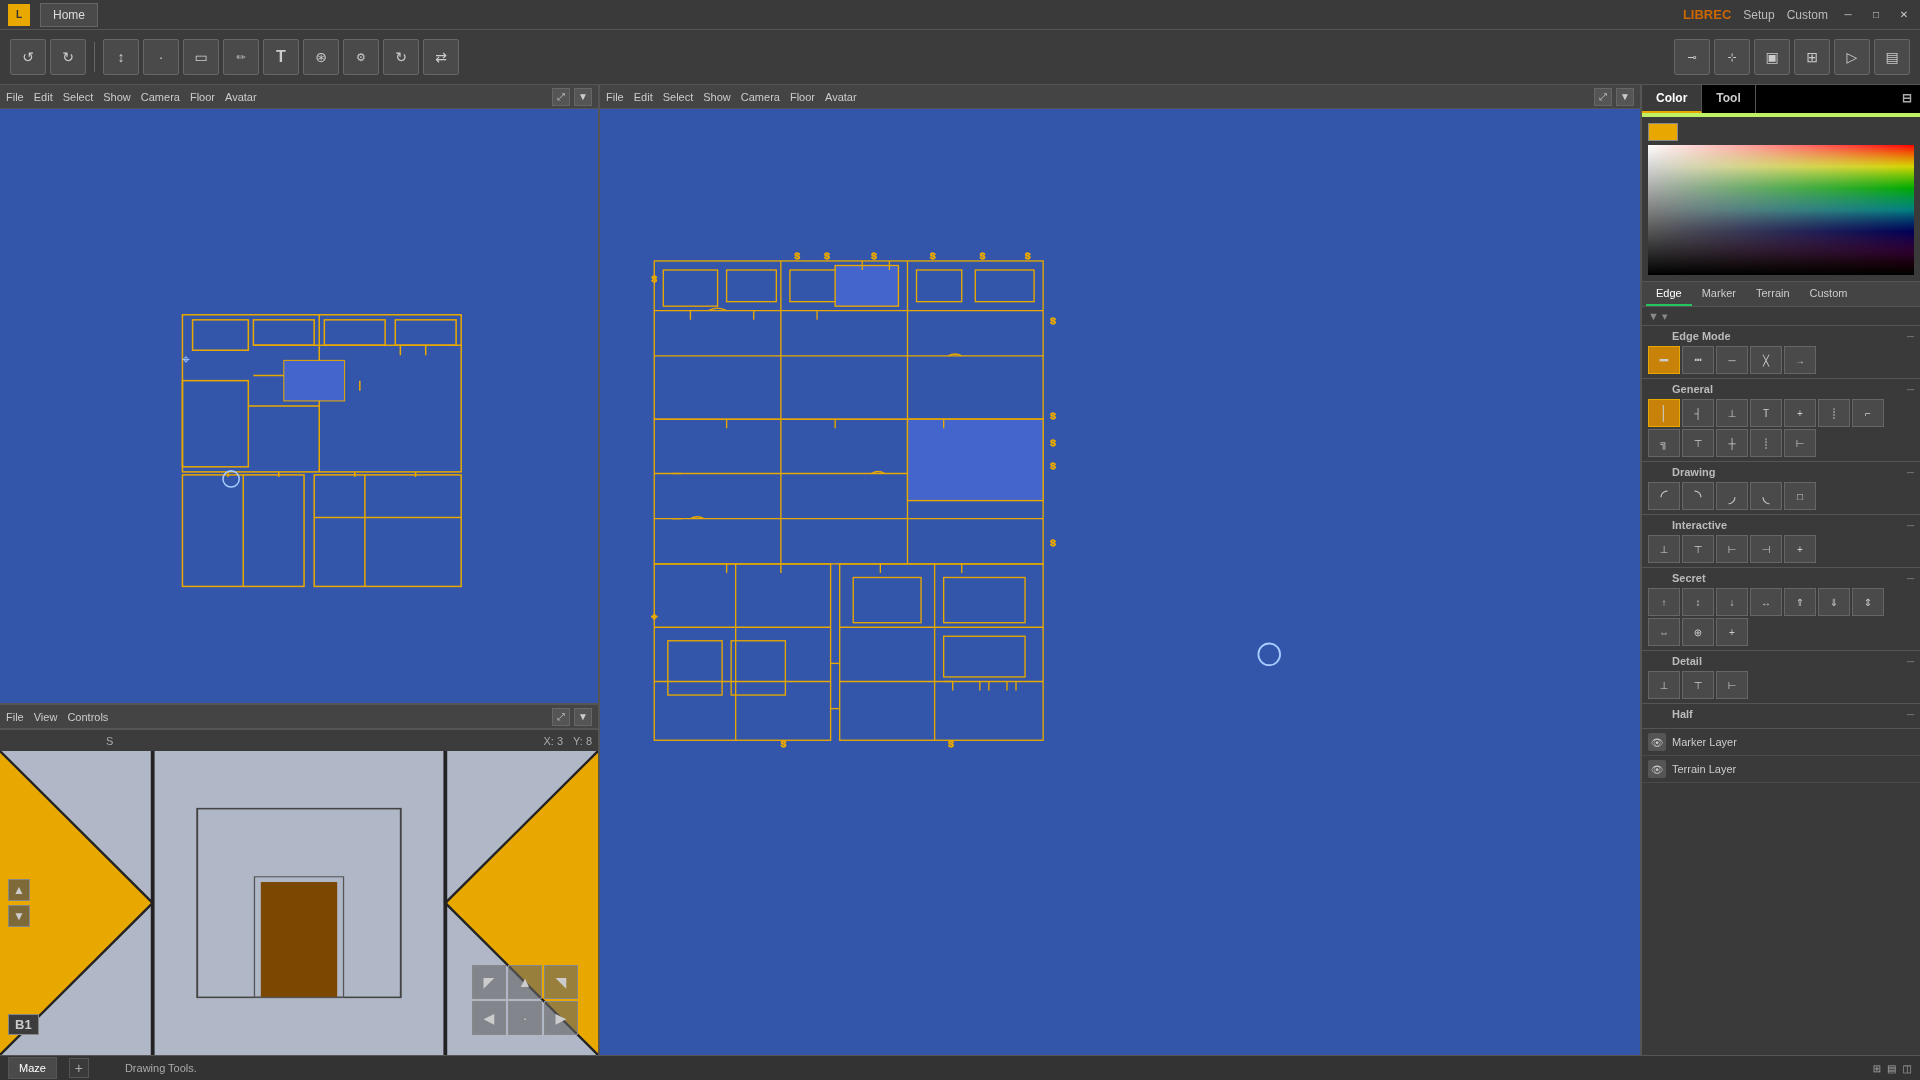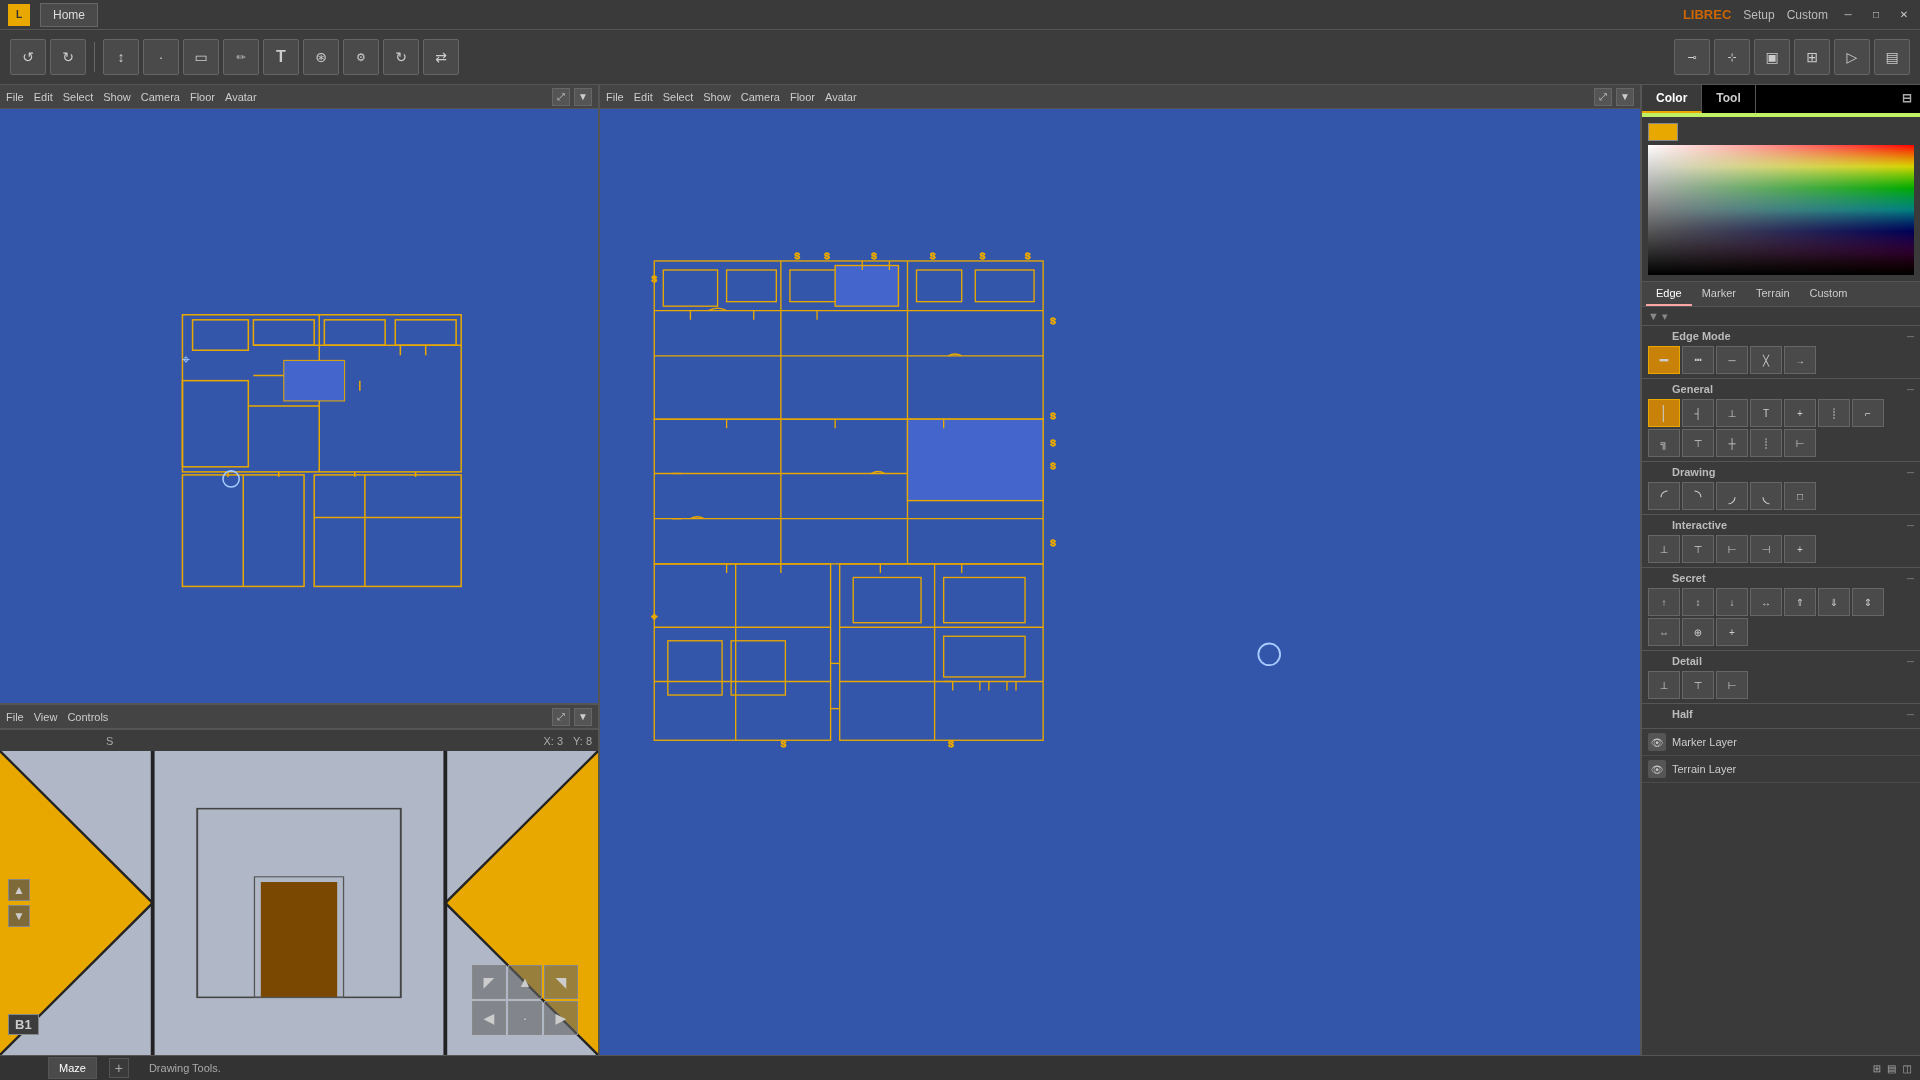--- a/index.html
+++ b/index.html
@@ -311,7 +311,7 @@
     }
     .edge-tab.active {
       color: #fff;
-      border-bottom: 2px solid #fca5a5;
+      border-bottom: 2px solid #22c55e;
     }
 
     

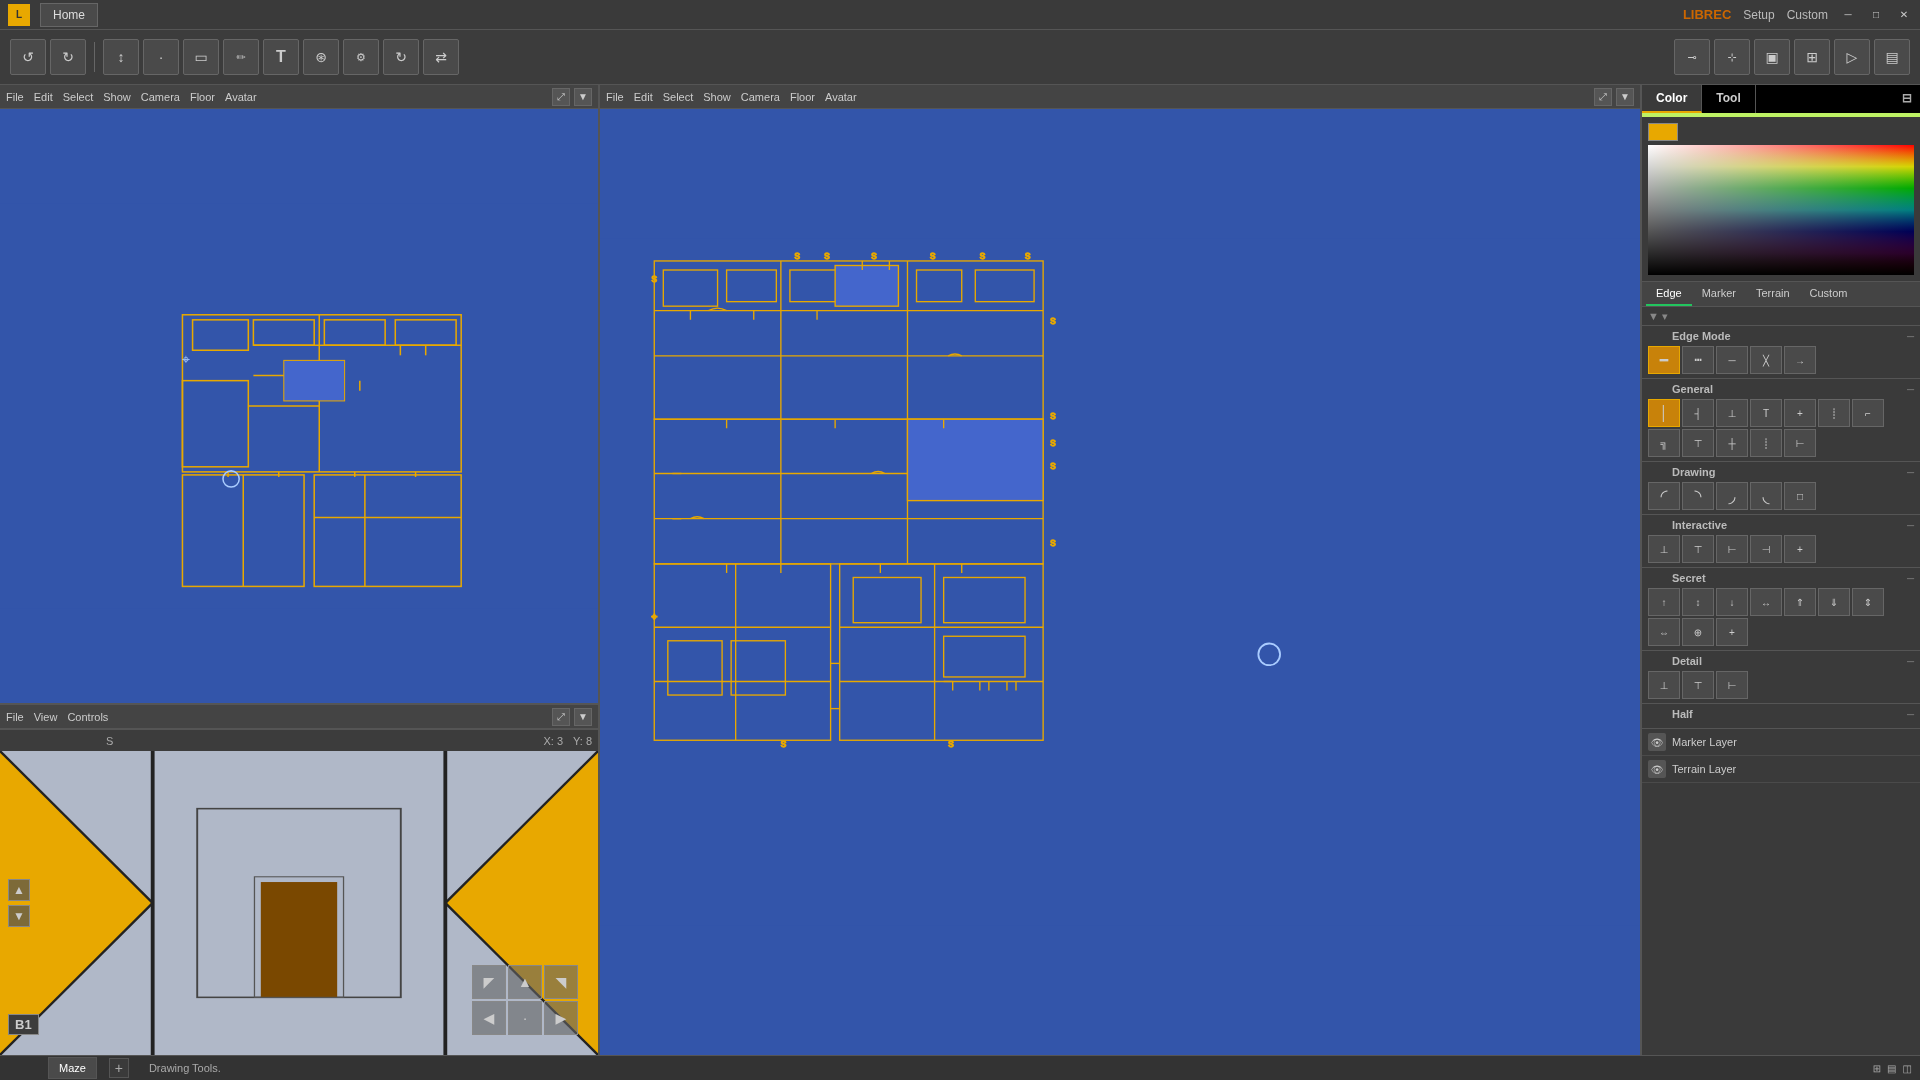--- a/index.html
+++ b/index.html
@@ -394,7 +394,6 @@
       cursor: pointer;
       font-size: 11px;
       color: #ccc;
-      margin-left: 40px;
     }
     .tab-item.active { background: #4a4a4a; color: #fff; }
     .tab-add {

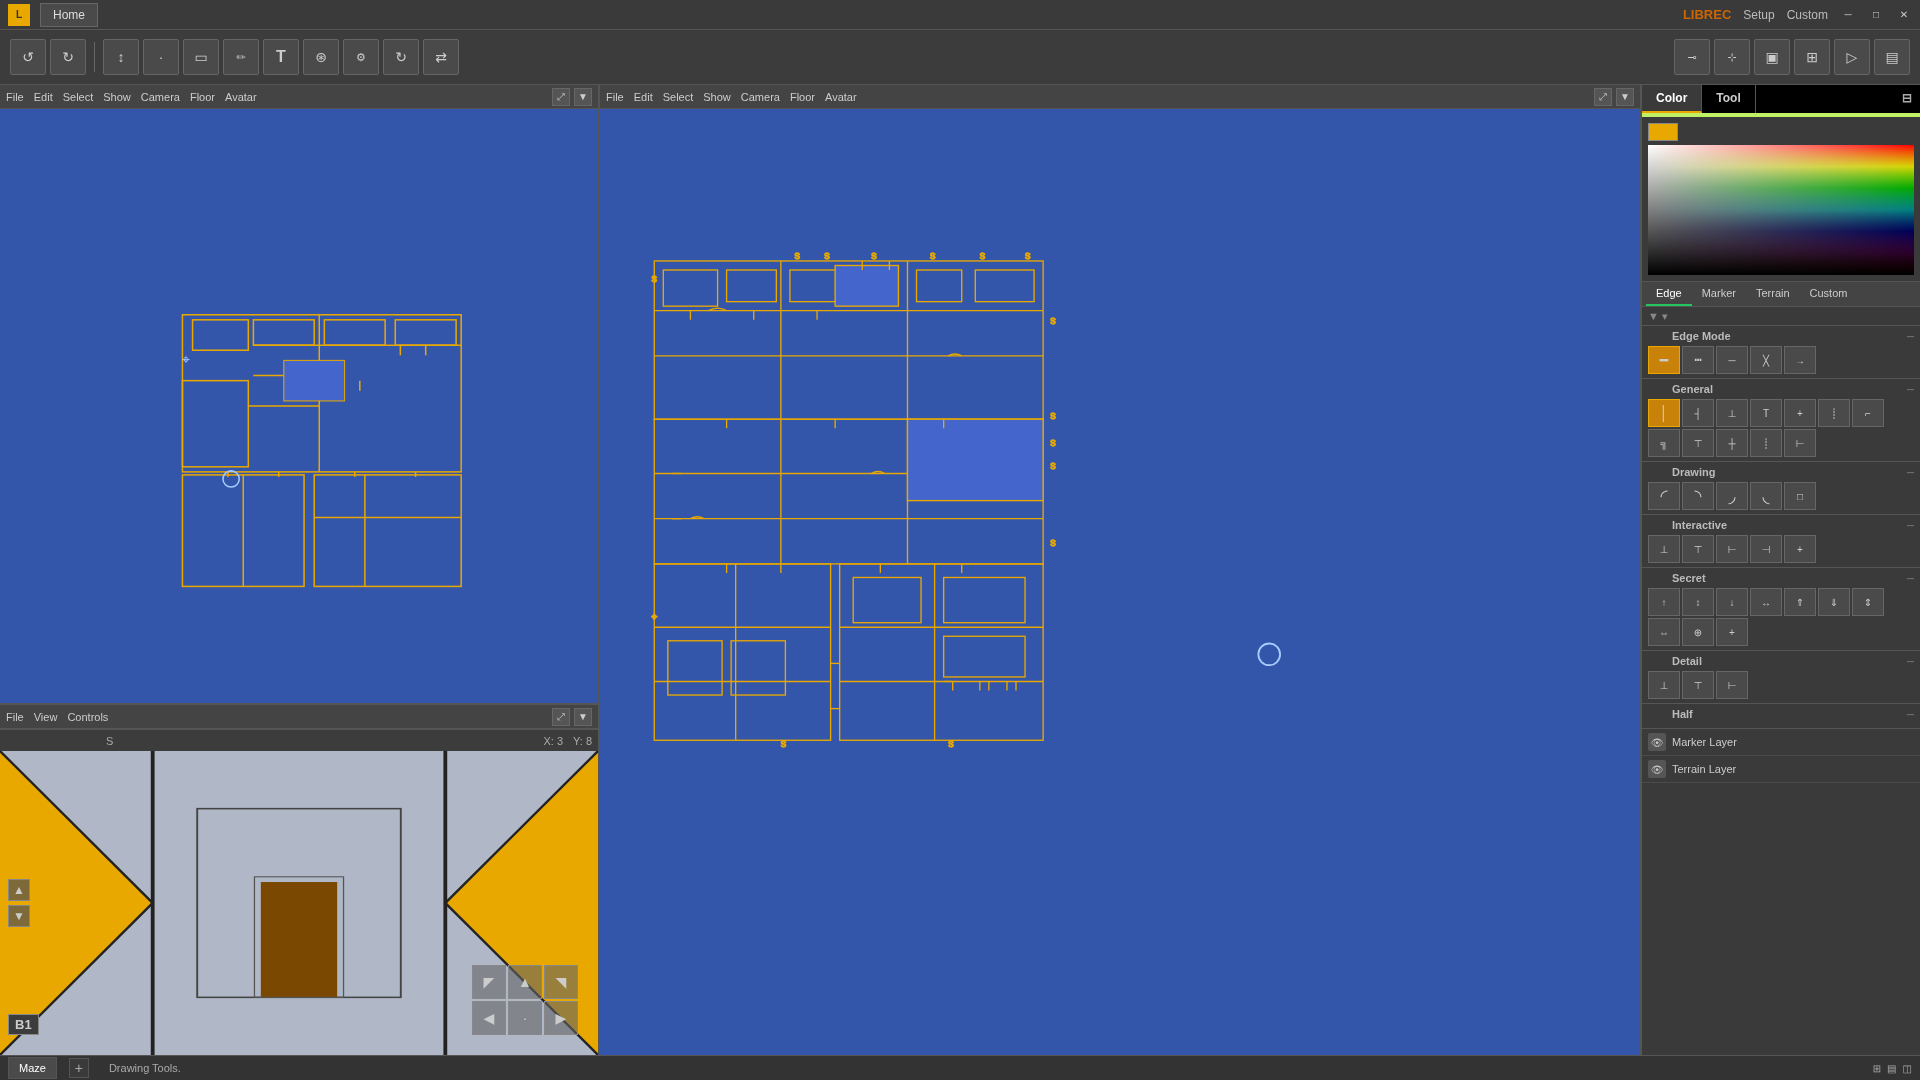--- a/index.html
+++ b/index.html
@@ -843,7 +843,7 @@
 <div id="status-bar">
   <div class="tab-item active">Maze</div>
   <div class="tab-add">+</div>
-  <span style="margin-left:8px;">Drawing Tools.</span>
+  <span style="margin-left:24px;">Drawing Tools.</span>
   <div style="margin-left:auto;display:flex;gap:6px;">
     <span style="font-size:10px;">⊞</span>
     <span style="font-size:10px;">▤</span>

